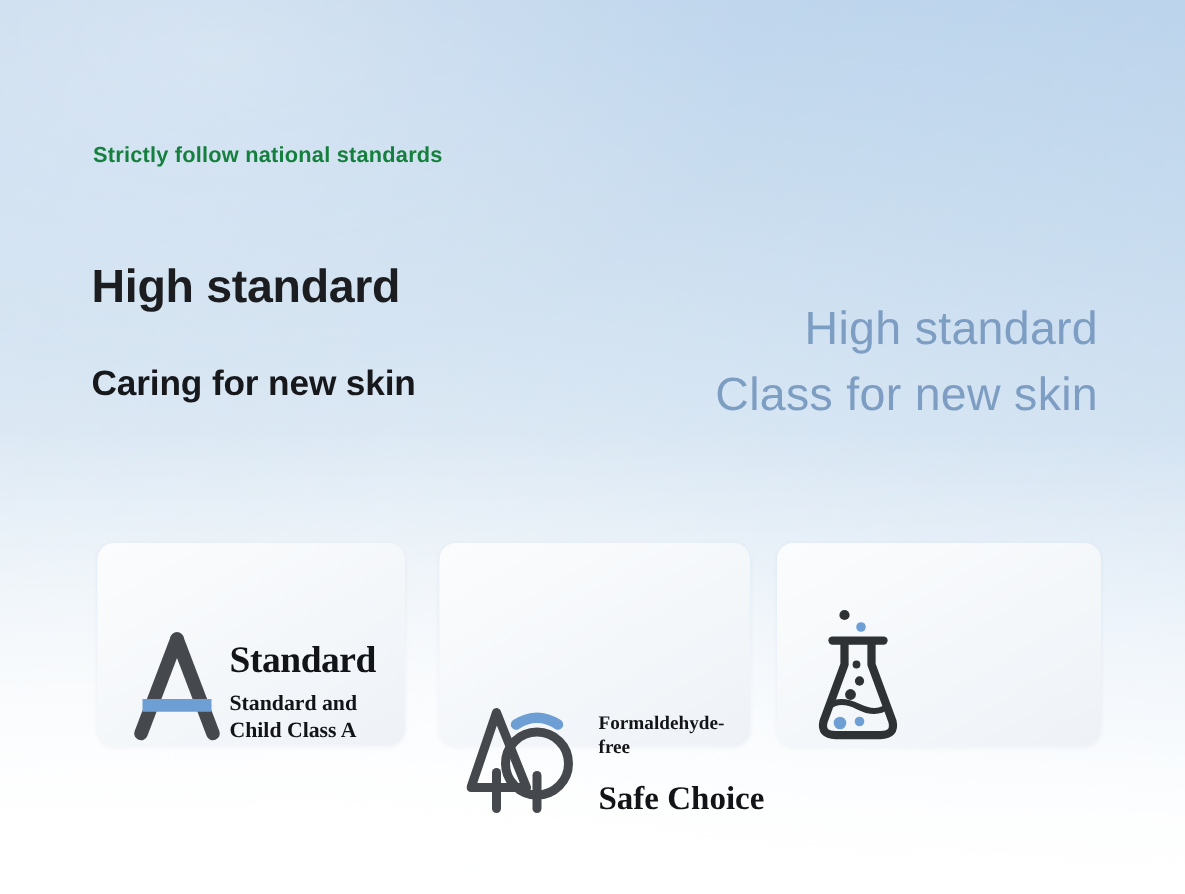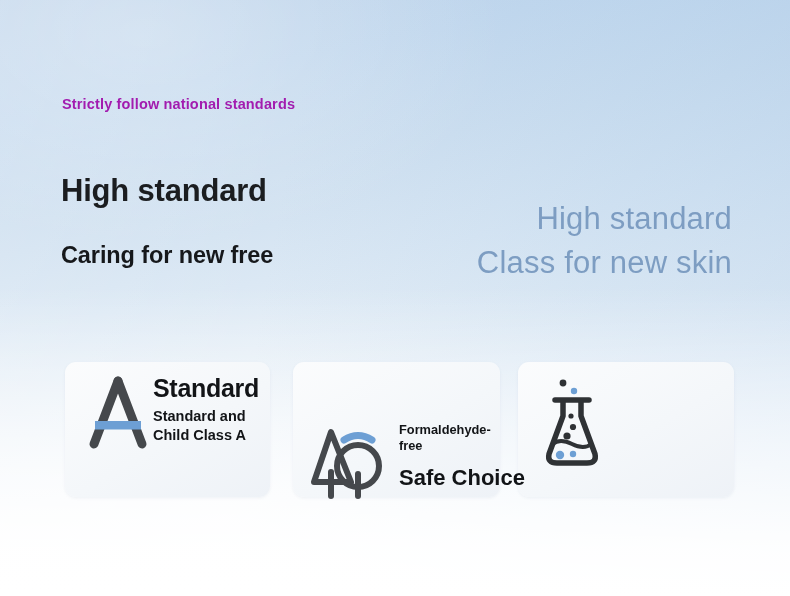--- a/index.html
+++ b/index.html
@@ -64,7 +64,7 @@
     font-size: 14.5px;
     font-weight: bold;
     letter-spacing: 0.15px;
-    color: #a21caf;
+    color: #15803d;
     white-space: nowrap;
   }
   .headline-main {

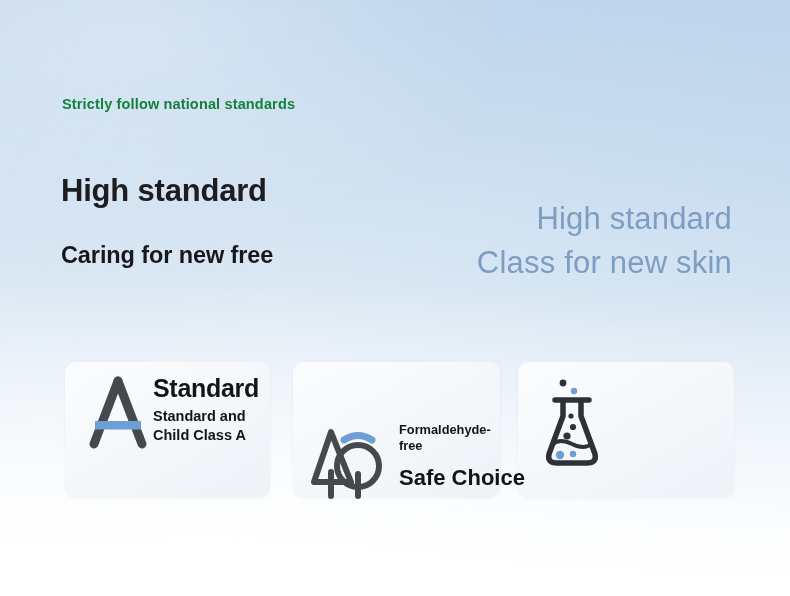--- a/index.html
+++ b/index.html
@@ -185,7 +185,7 @@
 
   <div class="headline-main">High standard</div>
 
-  <div class="headline-sub">Caring for new free</div>
+  <div class="headline-sub">Caring for new skin</div>
 
   <div class="ghost">
     <span>High standard</span>

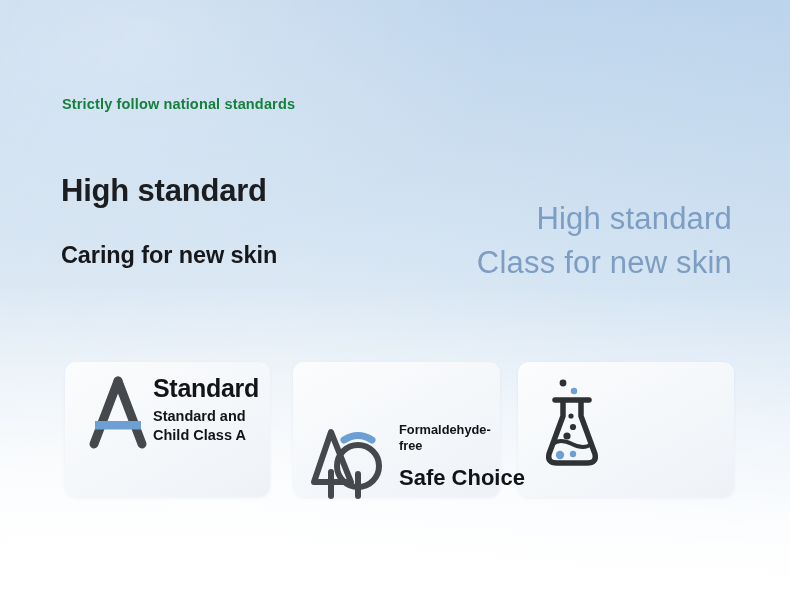--- a/index.html
+++ b/index.html
@@ -126,11 +126,12 @@
   
   .card-content {
     position: absolute;
-    top: 12px;
+    top: 0;
     height: 135px;
     display: flex;
-    align-items: flex-start;
+    align-items: flex-end;
     pointer-events: none;
+    font-family: Liberation Serif, serif;
   }
   .cc-1 { left: 65px;  }
   .cc-2 { left: 293px; margin-top: 48px; }

